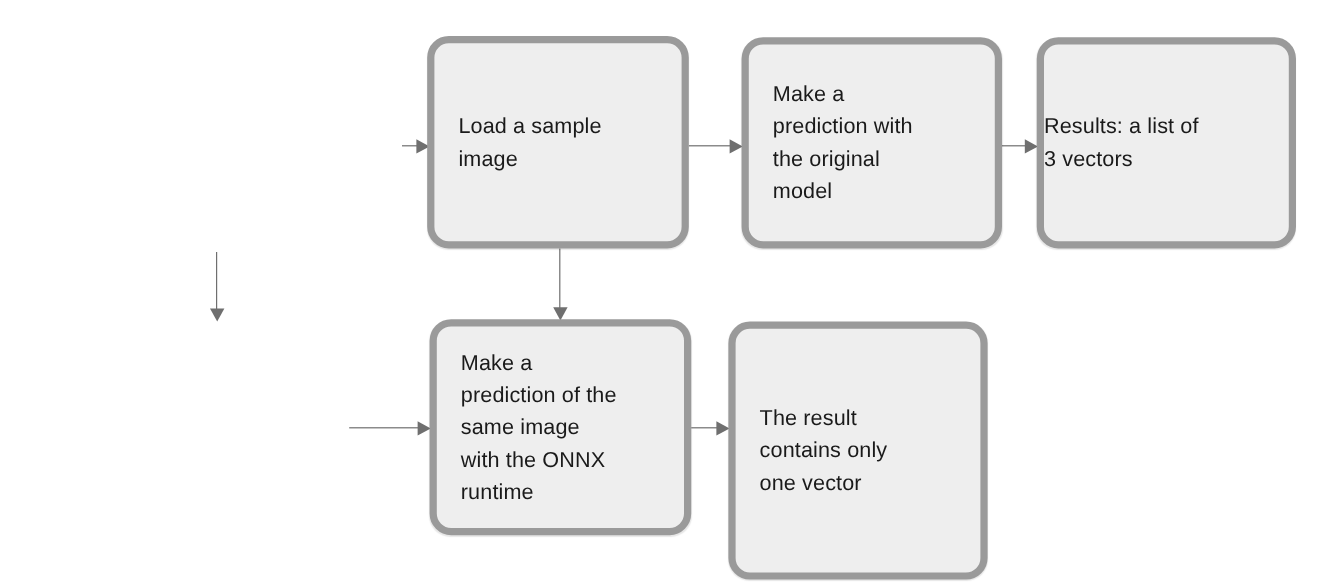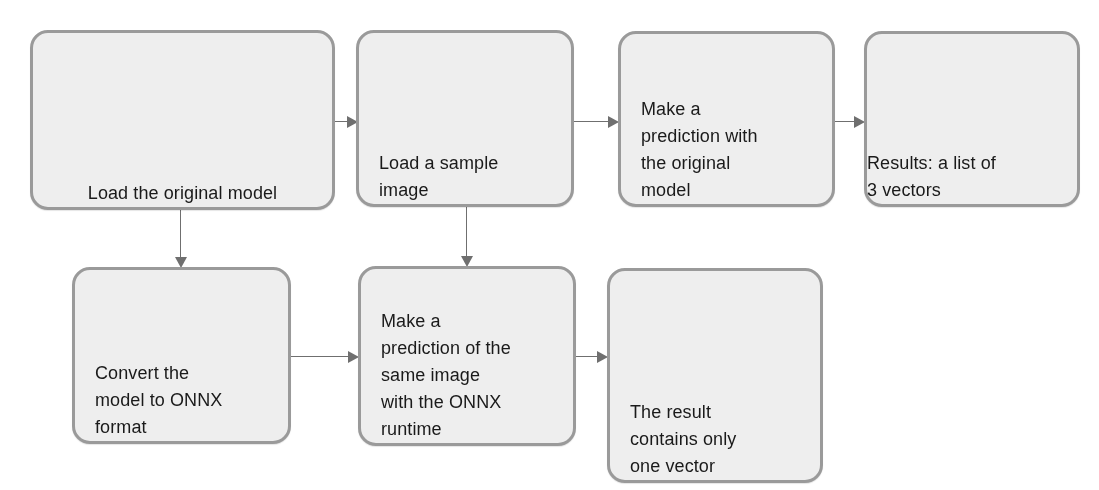--- a/index.html
+++ b/index.html
@@ -20,10 +20,10 @@
     position: absolute;
     box-sizing: border-box;
     background: #eeeeee;
-    border: 3px solid #000000;
+    border: 6px solid #000000;
     border-radius: 18px;
     display: flex;
-    align-items: flex-end;
+    align-items: center;
     box-shadow: 0 1px 1px rgba(0,0,0,0.10);
   }
   .node-label {

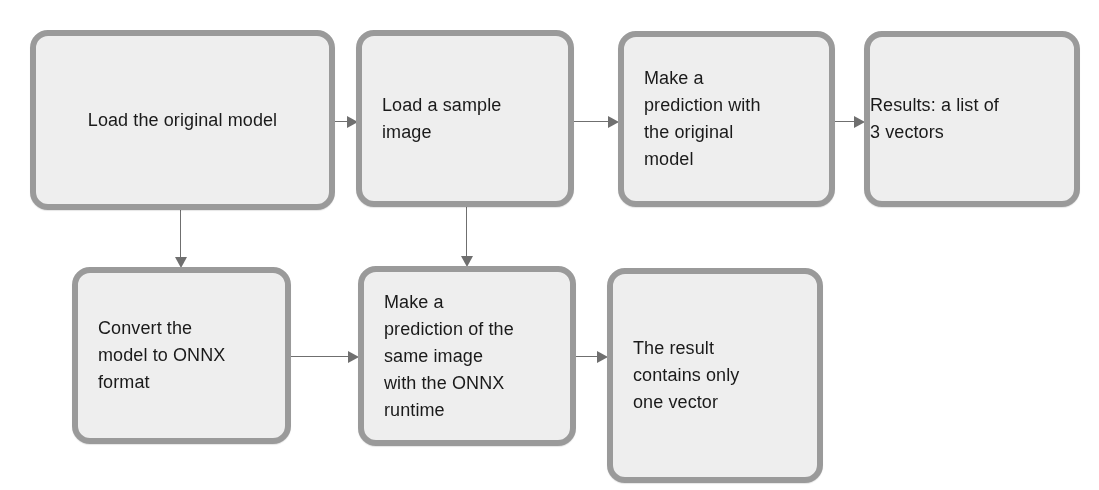--- a/index.html
+++ b/index.html
@@ -88,9 +88,6 @@
     <div class="arrow-right" style="left: 348px; top: 351px; border-left-color: rgb(111, 111, 111);"></div>
     <div class="edge-h" style="left: 576px; top: 356px; width: 22px; background: rgb(111, 111, 111);"></div>
     <div class="arrow-right" style="left: 597px; top: 351px; border-left-color: rgb(111, 111, 111);"></div>
-    <div class="node align-center" style="left: 30px; top: 30px; width: 305px; height: 180px; background: rgb(238, 238, 238); border-color: rgb(154, 154, 154); padding-left: 14px; padding-right: 14px;">
-      <div class="node-label" style="color: rgb(26, 26, 26);">Load the original model</div>
-    </div>
     <div class="node align-left" style="left: 356px; top: 30px; width: 218px; height: 177px; background: rgb(238, 238, 238); border-color: rgb(154, 154, 154); padding-left: 20px; padding-right: 10px;">
       <div class="node-label" style="color: rgb(26, 26, 26);">Load a sample
 image</div>

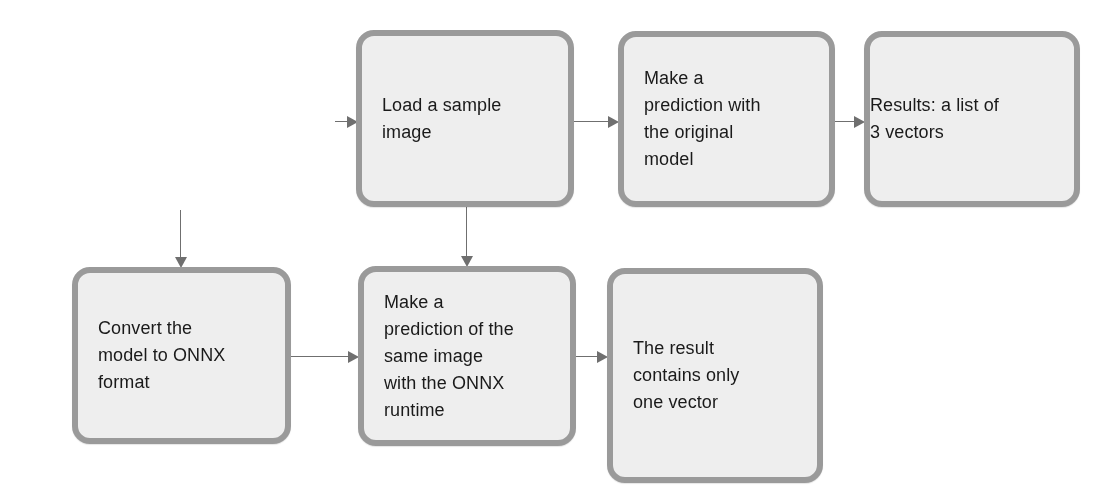--- a/index.html
+++ b/index.html
@@ -102,11 +102,6 @@
       <div class="node-label" style="color: rgb(26, 26, 26);">Results: a list of
 3 vectors</div>
     </div>
-    <div class="node align-left" style="left: 72px; top: 267px; width: 219px; height: 177px; background: rgb(238, 238, 238); border-color: rgb(154, 154, 154); padding-left: 20px; padding-right: 10px;">
-      <div class="node-label" style="color: rgb(26, 26, 26);">Convert the
-model to ONNX
-format</div>
-    </div>
     <div class="node align-left" style="left: 358px; top: 266px; width: 218px; height: 180px; background: rgb(238, 238, 238); border-color: rgb(154, 154, 154); padding-left: 20px; padding-right: 10px;">
       <div class="node-label" style="color: rgb(26, 26, 26);">Make a
 prediction of the

